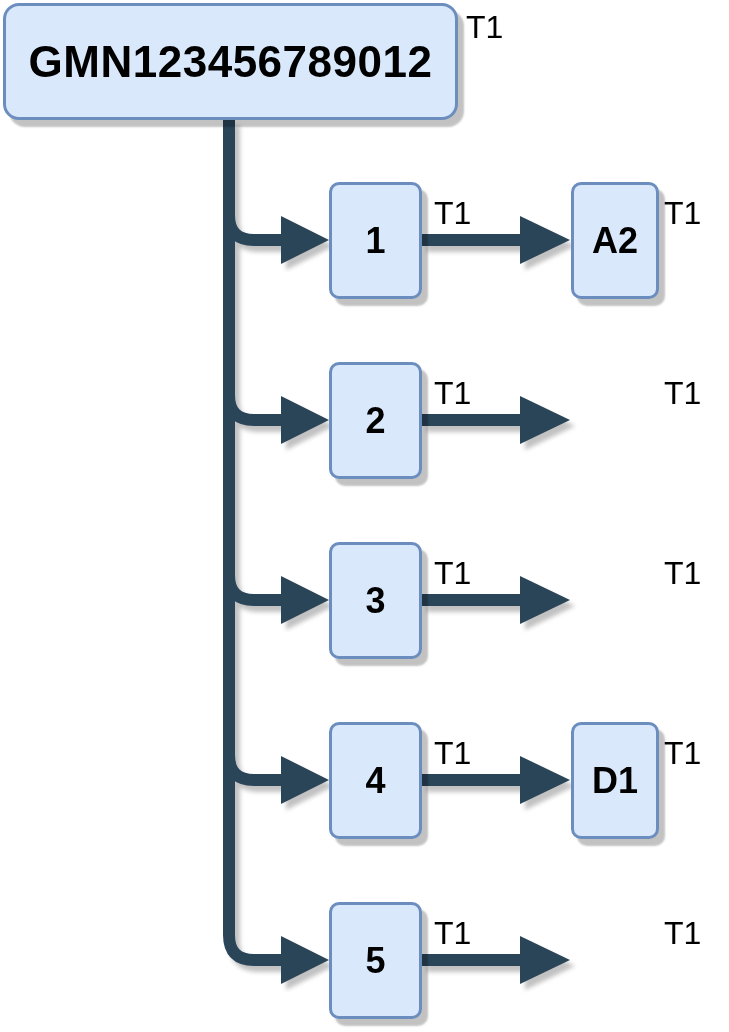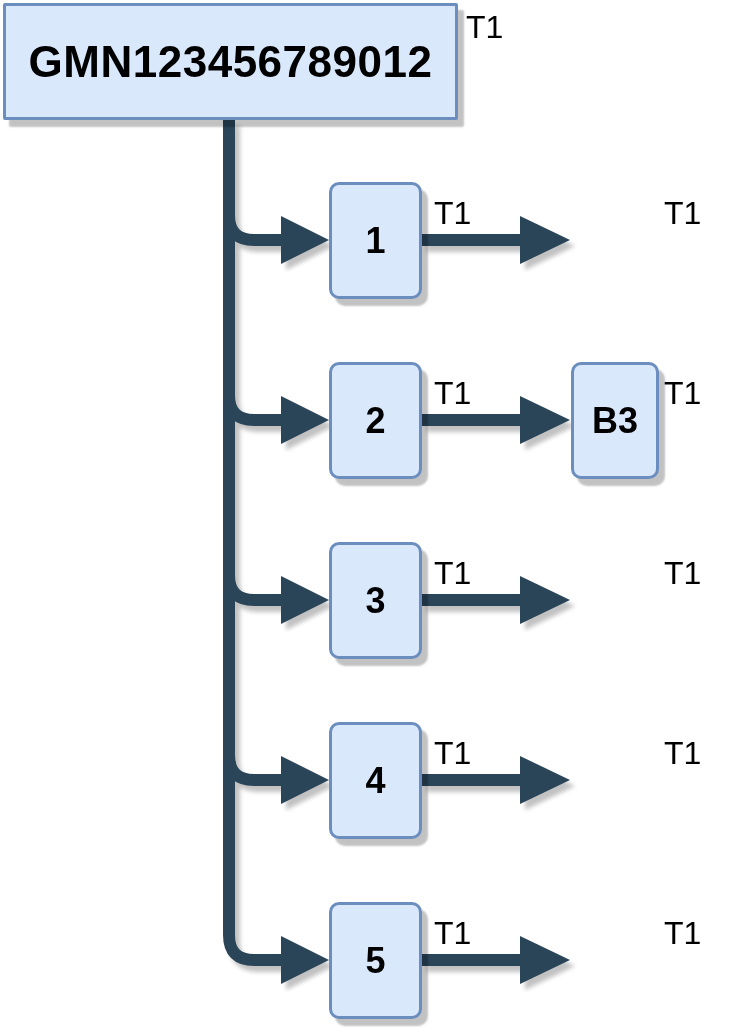--- a/index.html
+++ b/index.html
@@ -51,7 +51,7 @@
   }
   .node.root{
     left:3px;top:3px;width:455px;height:117px;
-    border-radius:2px;
+    border-radius:16px;
     font-size:44px;
     letter-spacing:0.5px;
   }

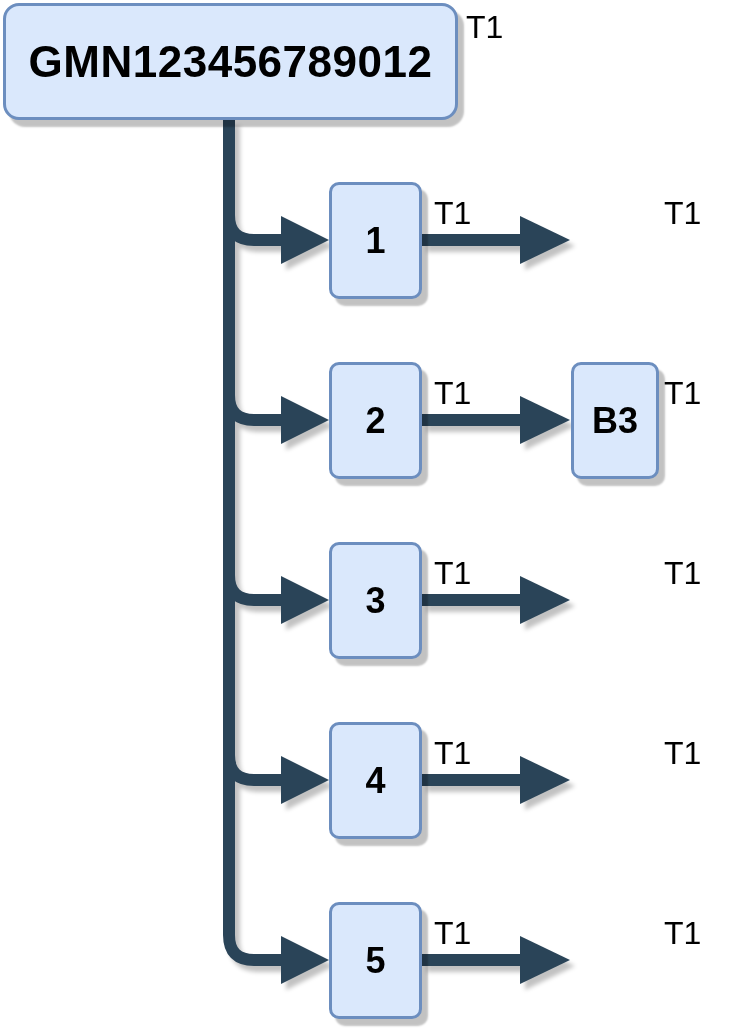--- a/index.html
+++ b/index.html
@@ -111,6 +111,9 @@
     <span>1</span>
   </div>
   <div class="tag" style="left:434px;top:196px">T1</div>
+  <div class="node small child" style="left:571px;top:182px">
+    <span>A2</span>
+  </div>
   <div class="tag" style="left:664px;top:196px">T1</div>
 
   <div class="node small" style="left:329px;top:362px">

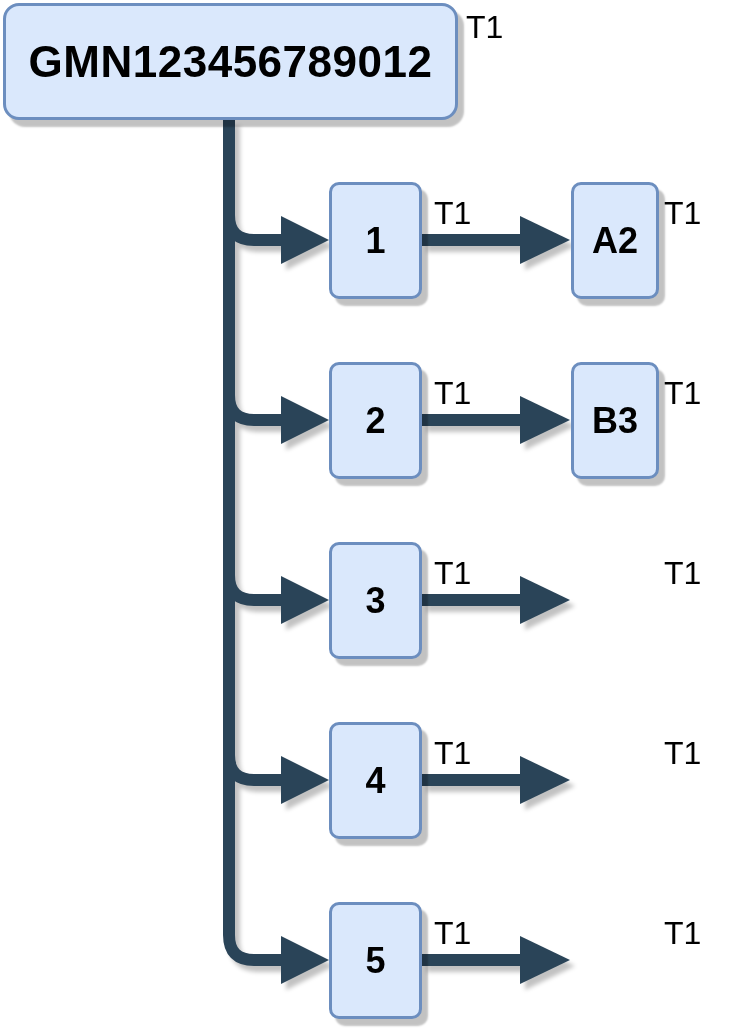--- a/index.html
+++ b/index.html
@@ -120,9 +120,6 @@
     <span>2</span>
   </div>
   <div class="tag" style="left:434px;top:376px">T1</div>
-  <div class="node small child" style="left:571px;top:362px">
-    <span>B3</span>
-  </div>
   <div class="tag" style="left:664px;top:376px">T1</div>
 
   <div class="node small" style="left:329px;top:542px">

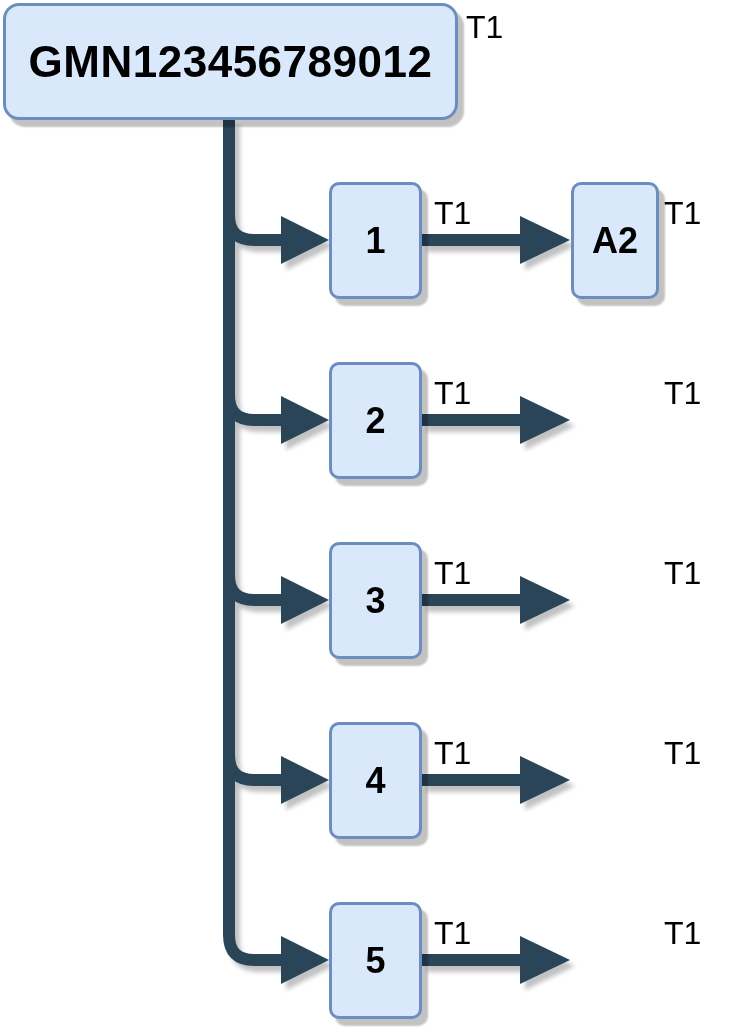--- a/index.html
+++ b/index.html
@@ -132,6 +132,9 @@
     <span>4</span>
   </div>
   <div class="tag" style="left:434px;top:736px">T1</div>
+  <div class="node small child" style="left:571px;top:722px">
+    <span>D1</span>
+  </div>
   <div class="tag" style="left:664px;top:736px">T1</div>
 
   <div class="node small" style="left:329px;top:902px">

